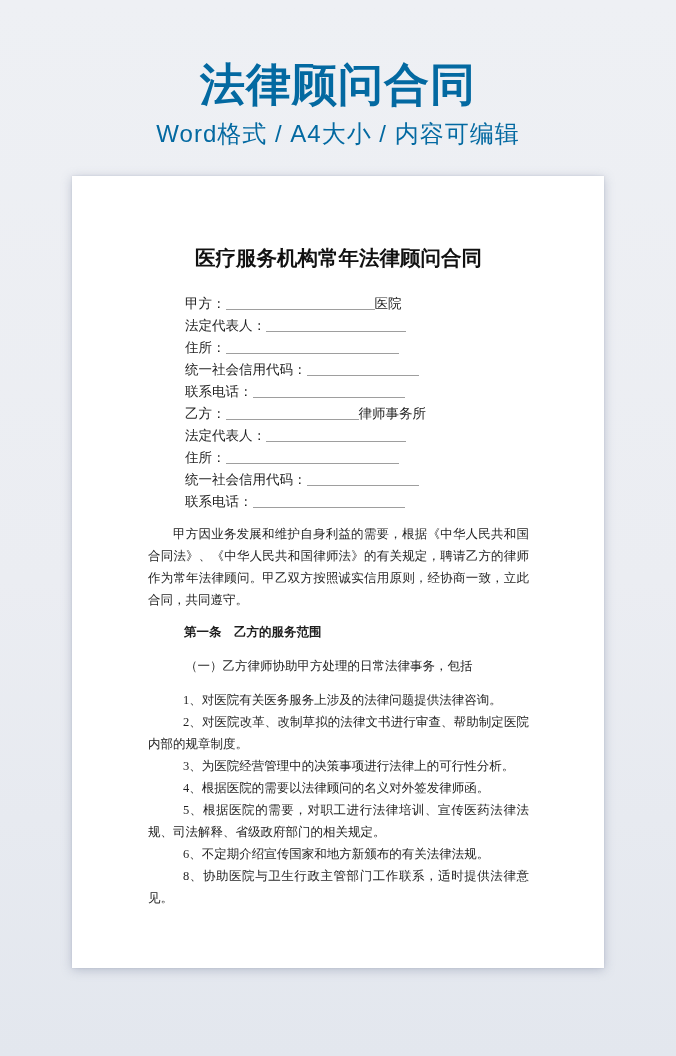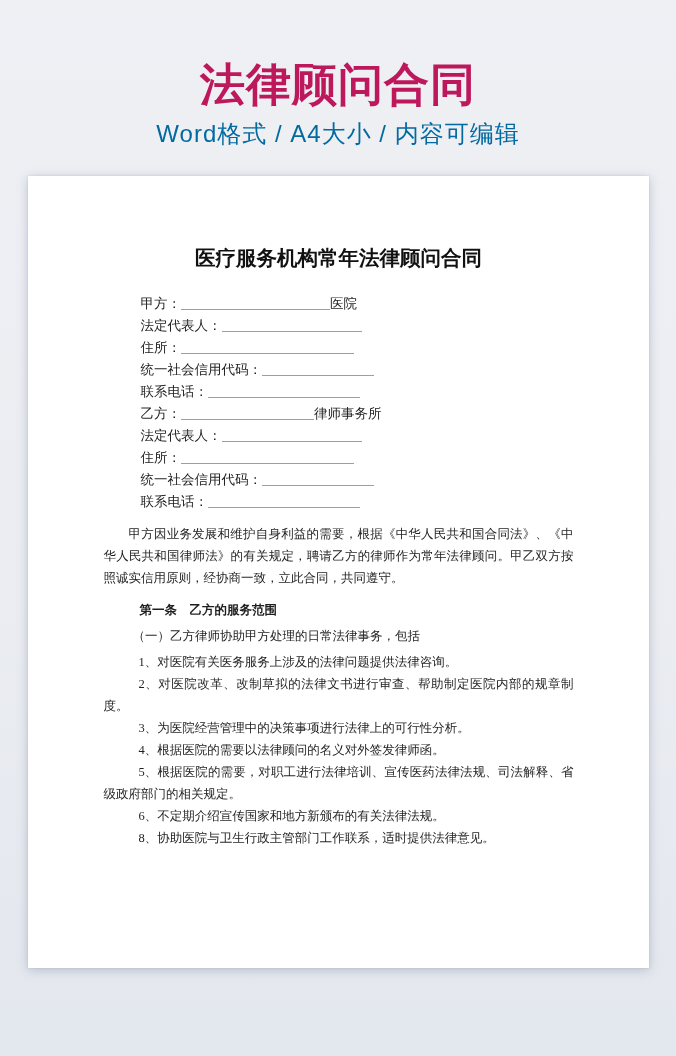--- a/index.html
+++ b/index.html
@@ -17,7 +17,7 @@
     font-weight: 700;
     font-size: 45px;
     line-height: 54px;
-    color: #be185d;
+    color: #0369a1;
     letter-spacing: 1px;
   }
   .header-subtitle {

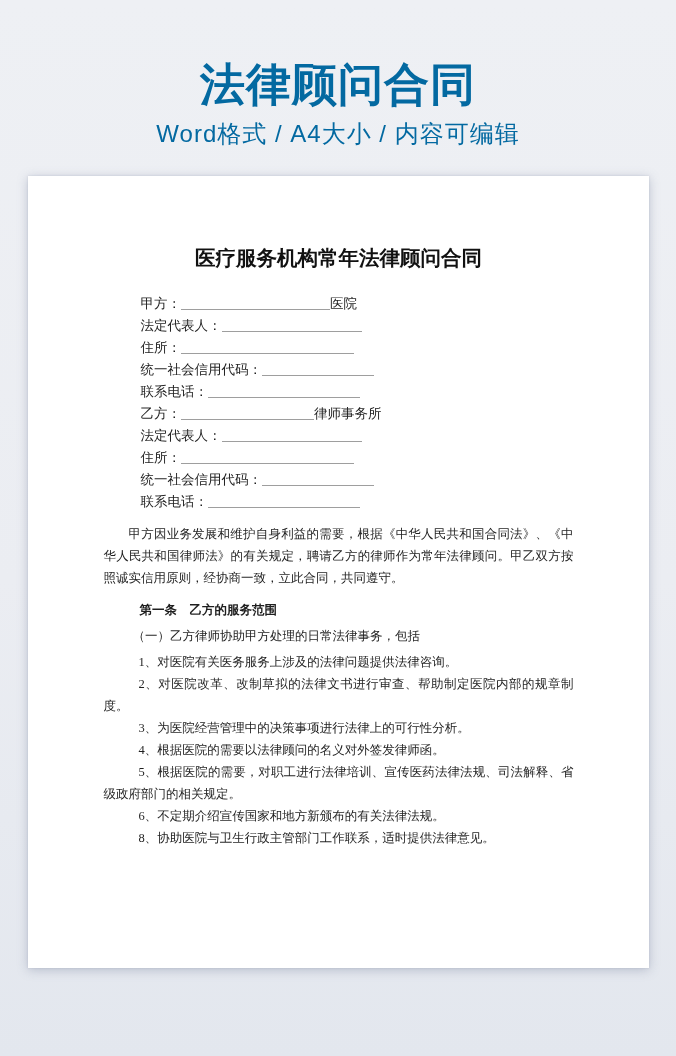--- a/index.html
+++ b/index.html
@@ -29,7 +29,7 @@
   }
   .page {
     box-sizing: border-box;
-    width: 621px;
+    width: 532px;
     height: 792px;
     margin: 27px auto 0 auto;
     background: #ffffff;

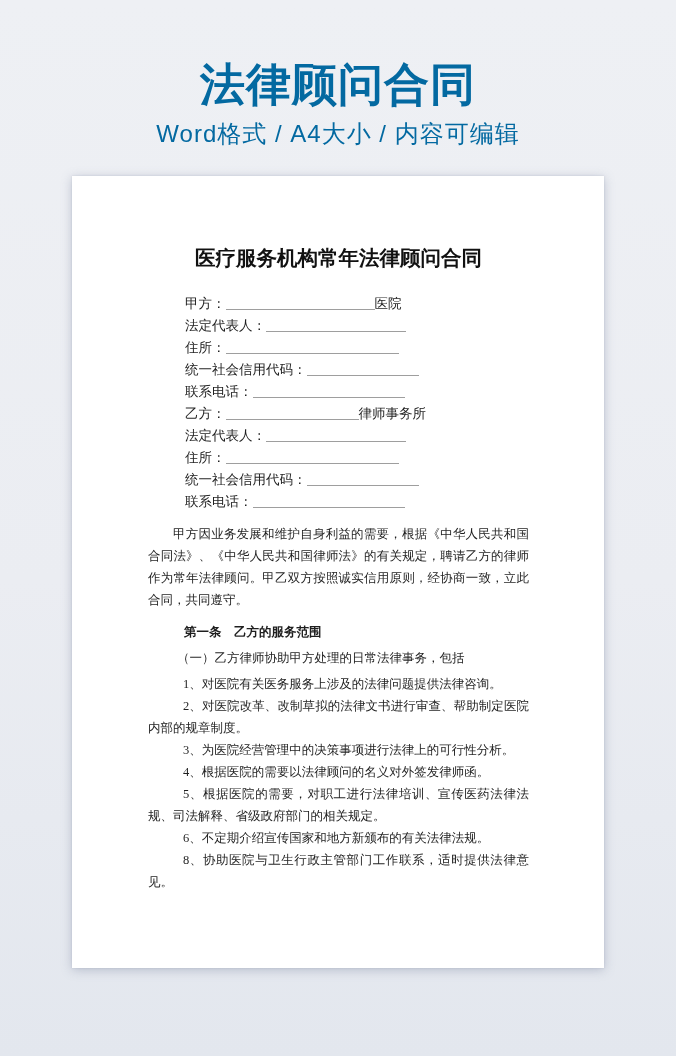--- a/index.html
+++ b/index.html
@@ -72,7 +72,7 @@
     padding-left: 36px;
     font-weight: 700;
   }
-  .sub-heading { margin: 4px; line-height: 22px; text-indent: 2em; }
+  .sub-heading { margin: 12px; line-height: 22px; text-indent: 2em; }
   .item {
     margin: 0;
     line-height: 22px;

